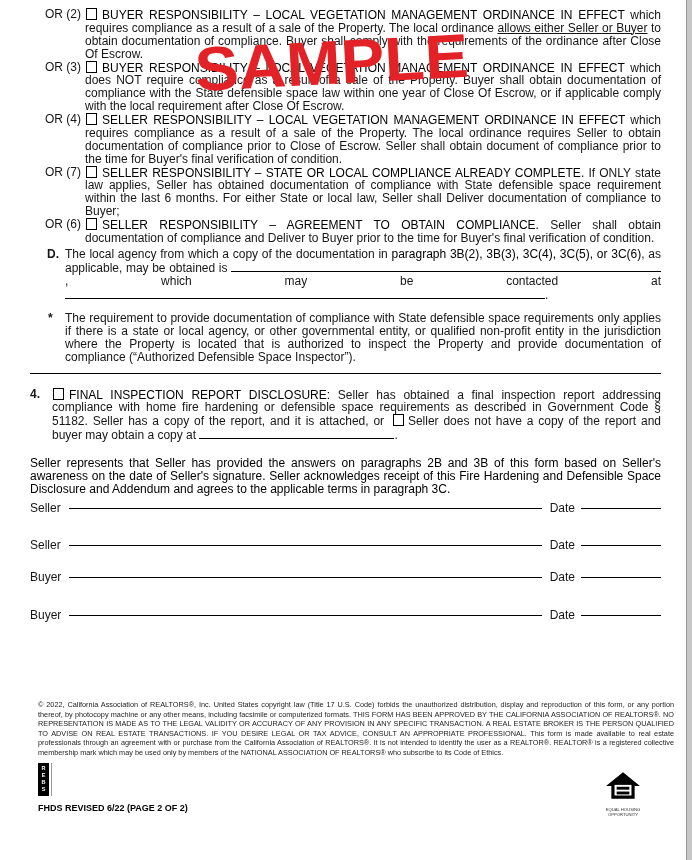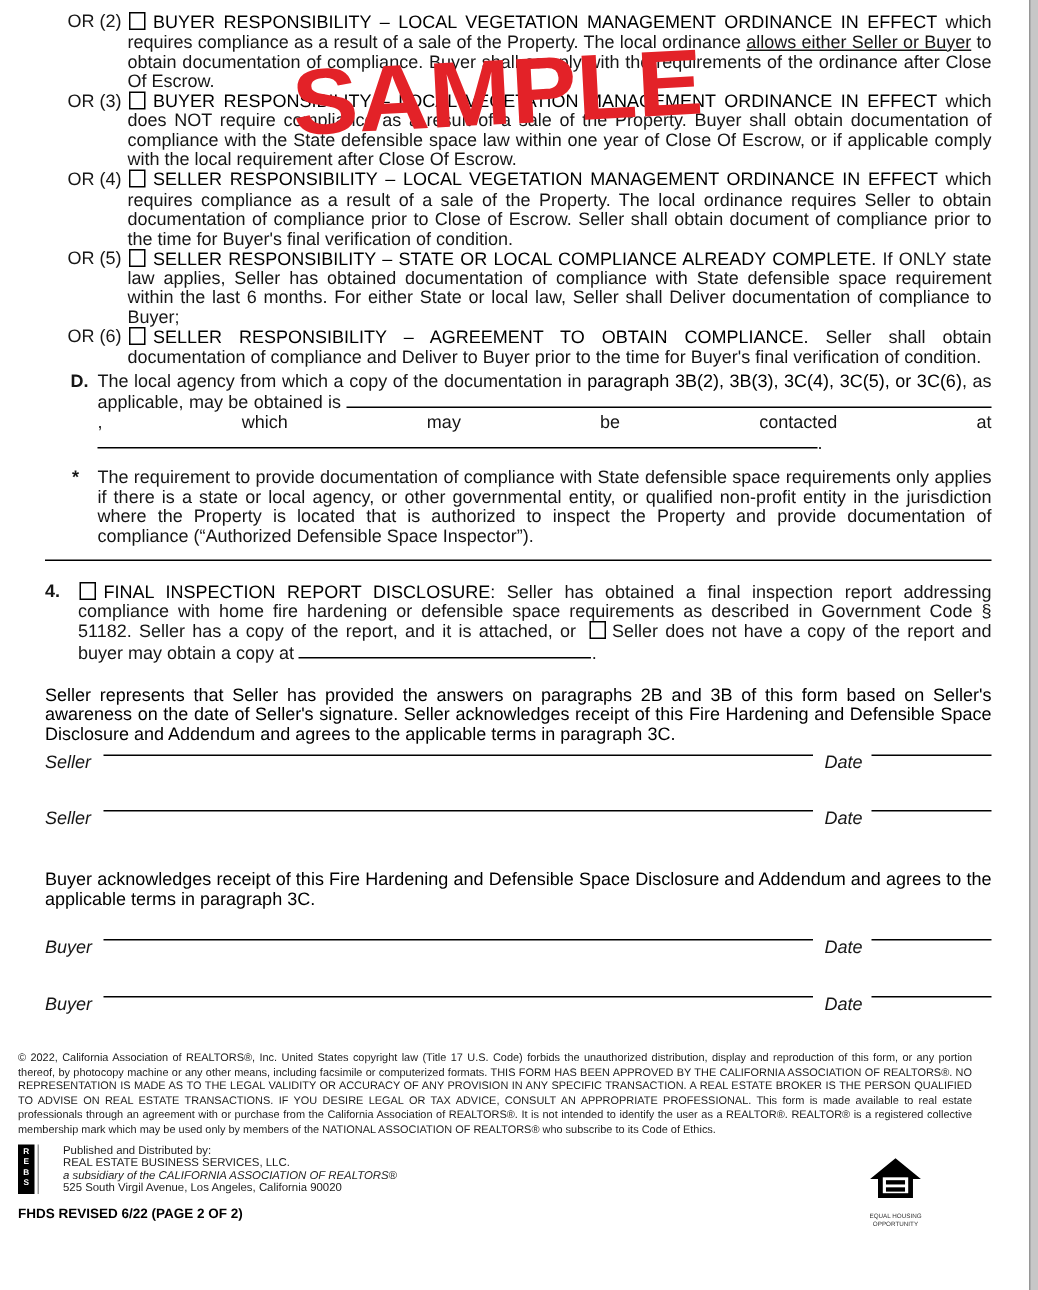--- a/index.html
+++ b/index.html
@@ -90,7 +90,7 @@
     </div>
 
     <div class="or-row">
-      <span class="or-label">OR (5)</span>
+      <span class="or-label">OR (7)</span>
       <div class="or-body">
         <span class="cb"></span><span class="b">SELLER RESPONSIBILITY – STATE OR LOCAL COMPLIANCE ALREADY COMPLETE.</span><span> If ONLY state law applies, Seller has obtained documentation of compliance with State defensible space requirement within the last 6 months. For either State or local law, Seller shall Deliver documentation of compliance to Buyer;</span>
       </div>

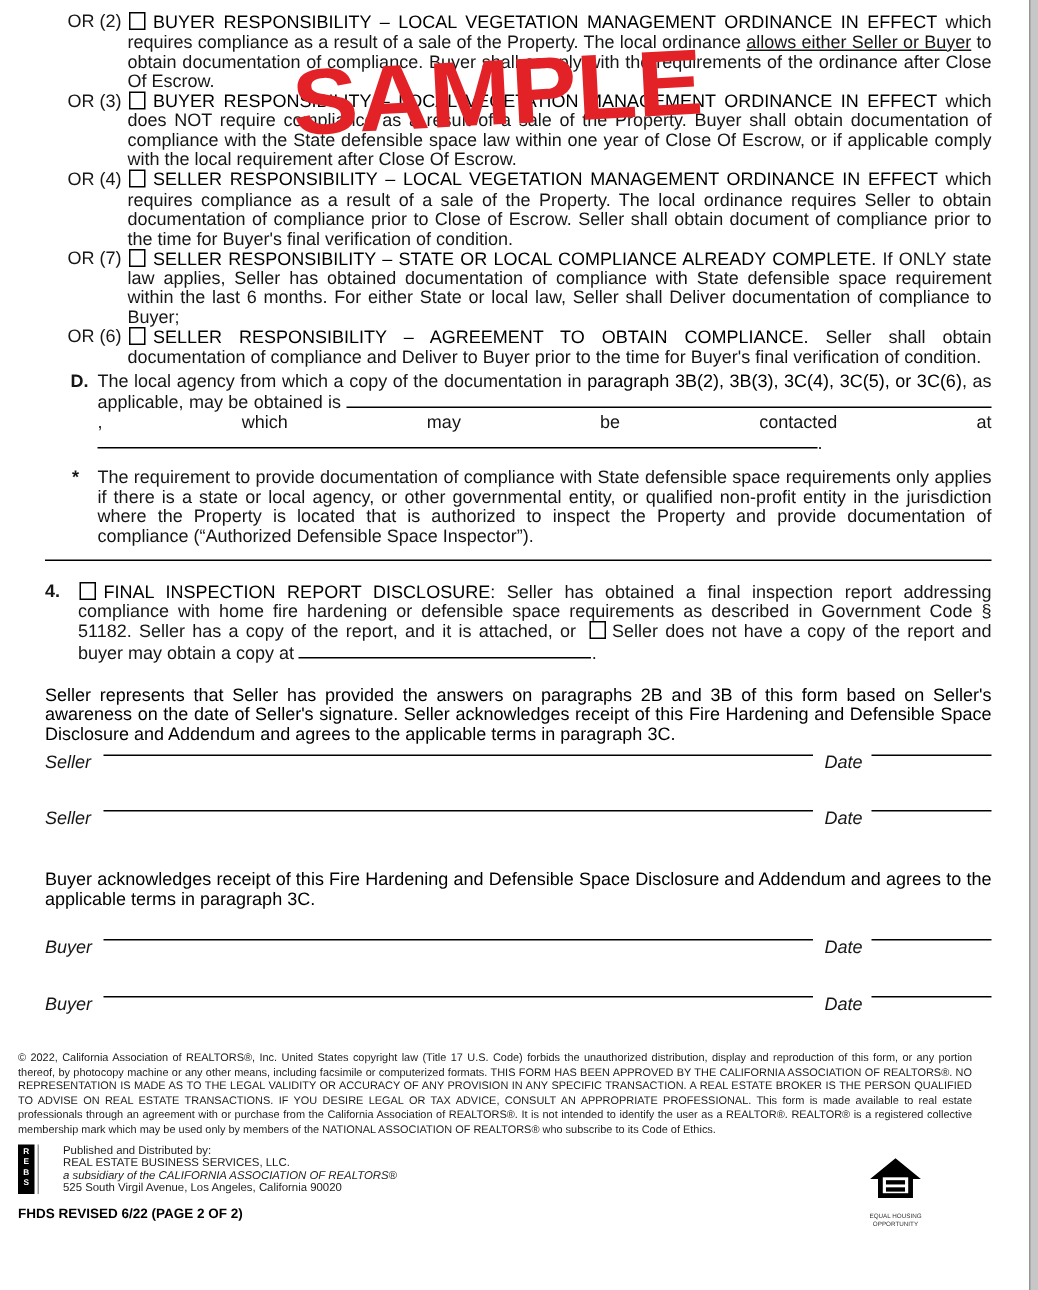--- a/index.html
+++ b/index.html
@@ -38,7 +38,7 @@
   .stmt-seller{margin-top:15px;}
   .stmt-buyer{margin-top:28px;}
   
-  .sig-row{display:flex;align-items:flex-start;height:13px;font-style:italic;}
+  .sig-row{display:flex;align-items:center;height:13px;}
   .sig-label{white-space:nowrap;padding-right:8px;}
   .sig-line{flex:1;border-bottom:1px solid #000;height:1px;margin-right:8px;}
   .date-label{white-space:nowrap;padding-right:6px;}

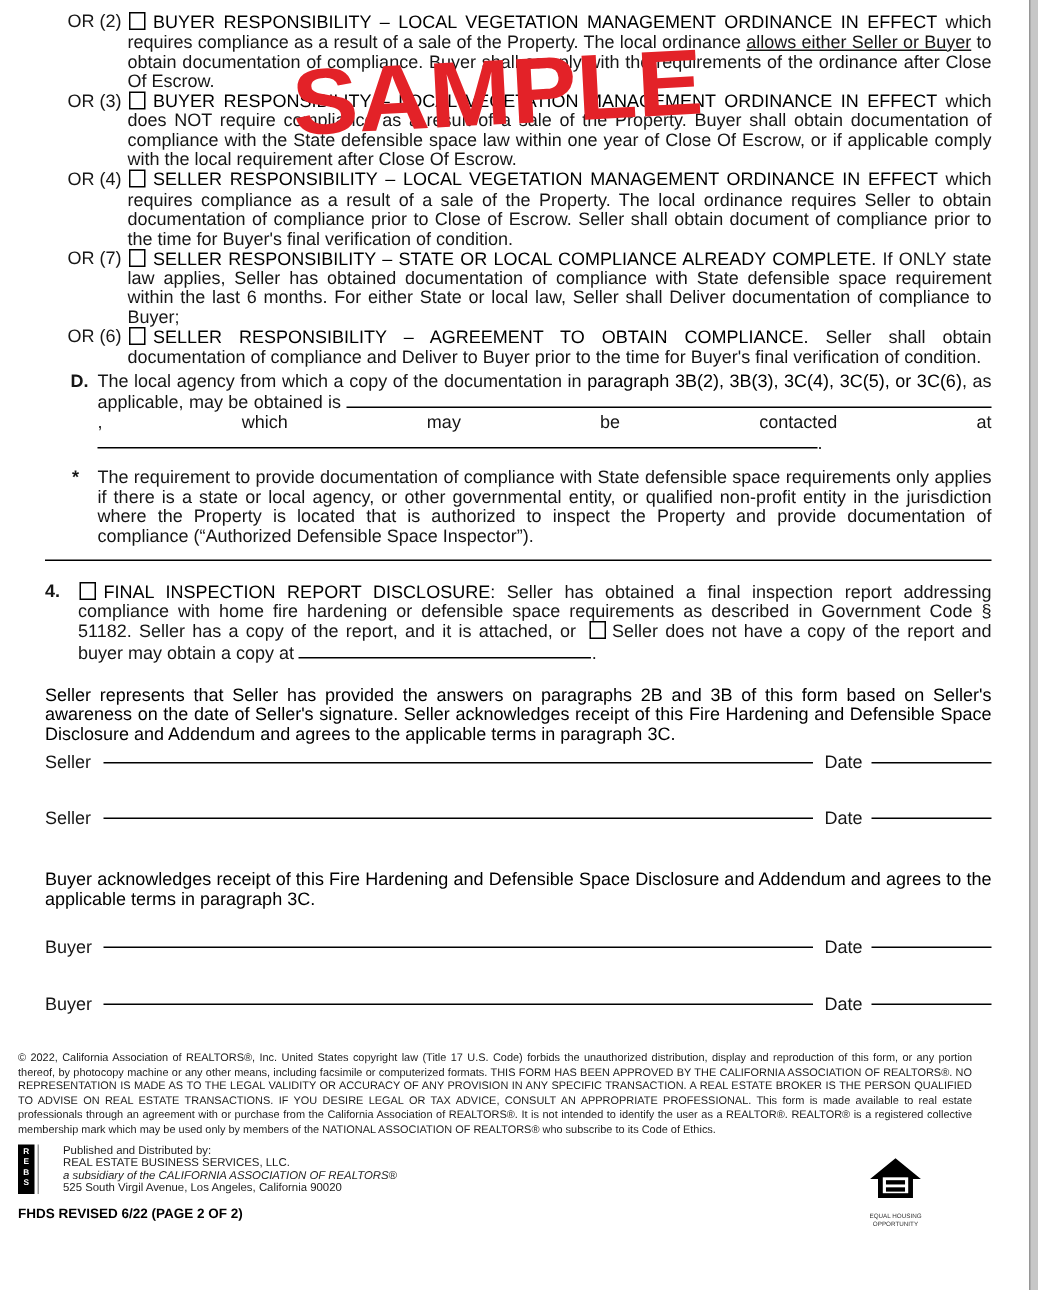--- a/index.html
+++ b/index.html
@@ -139,7 +139,6 @@
       <span class="date-line"></span>
     </div>
 
-    <div class="stmt stmt-buyer">Buyer acknowledges receipt of this Fire Hardening and Defensible Space Disclosure and Addendum and agrees to the applicable terms in paragraph 3C.</div>
 
     <div class="sig-row mt19">
       <span class="sig-label">Buyer</span>

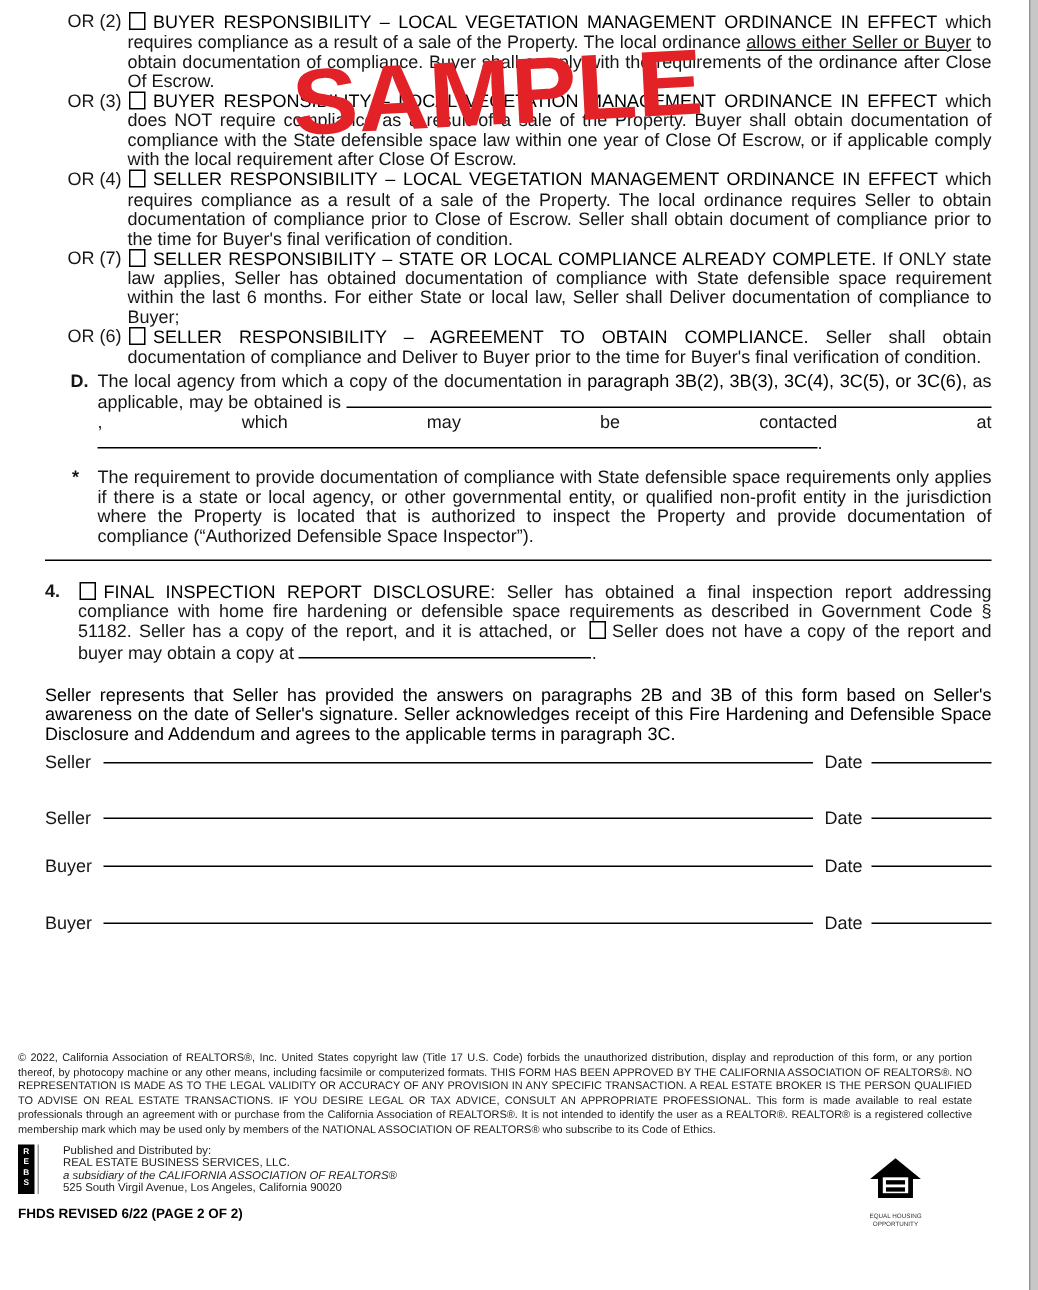--- a/index.html
+++ b/index.html
@@ -45,7 +45,7 @@
   .date-line{width:80px;border-bottom:1px solid #000;height:1px;}
   .mt6{margin-top:6px;}.mt24{margin-top:24px;}.mt19{margin-top:19px;}.mt25{margin-top:25px;}
   
-  .footer{position:absolute;left:12px;top:700px;width:636px;}
+  .footer{position:absolute;left:38px;top:700px;width:636px;}
   .copyright{font-size:7.3px;line-height:9.6px;text-align:justify;color:#1c1c1c;}
   .pub-wrap{display:flex;margin-top:5px;}
   .rebs{flex:0 0 11px;height:33px;background:#000;color:#fff;display:flex;flex-direction:column;

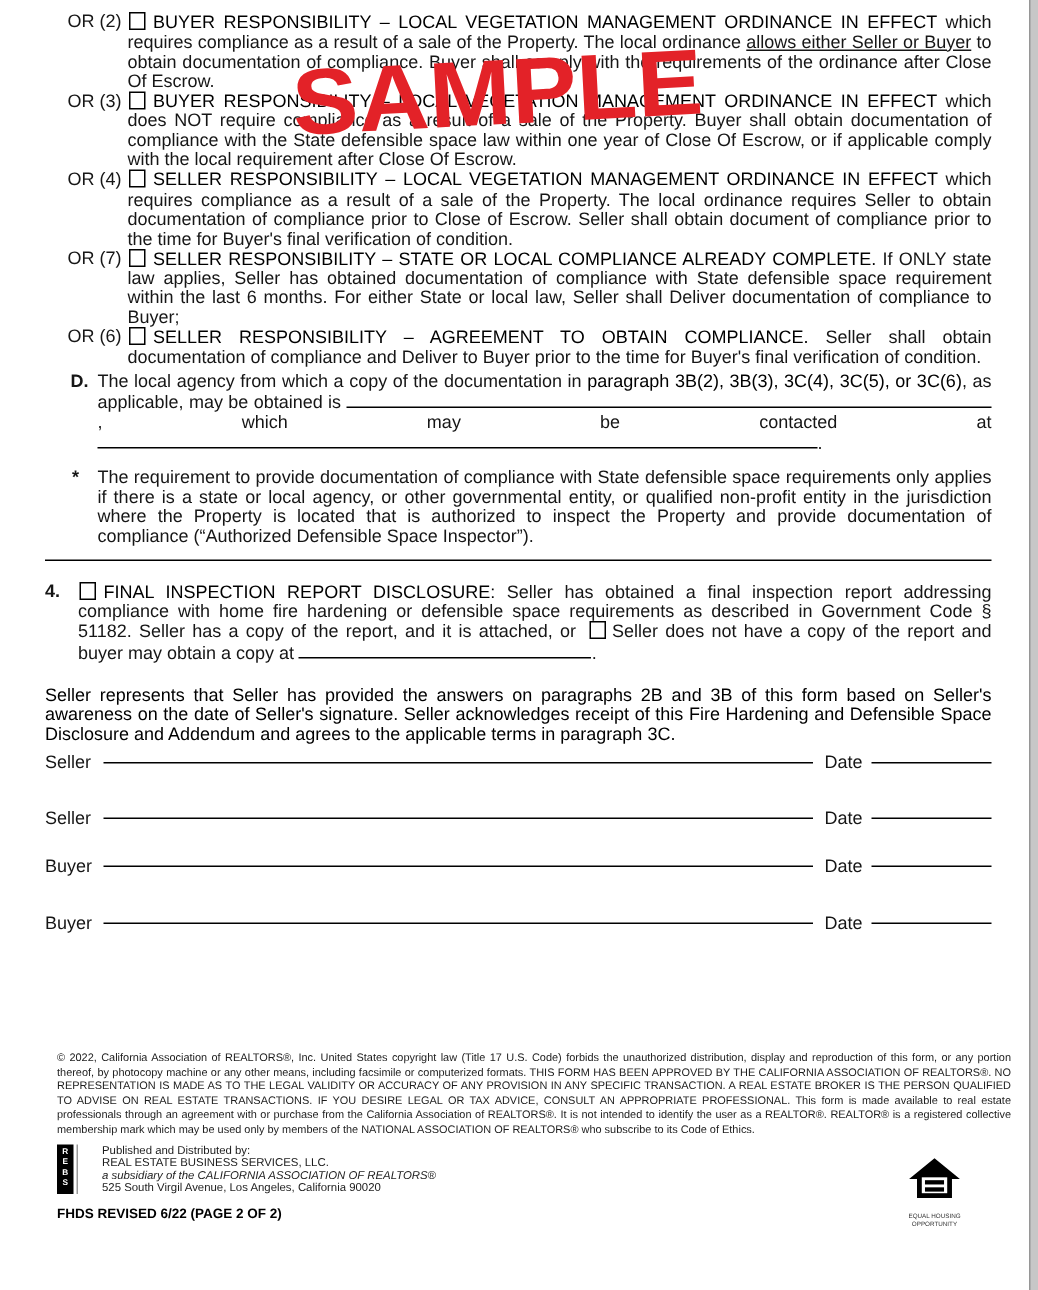--- a/index.html
+++ b/index.html
@@ -165,12 +165,6 @@
         <span>S</span>
       </div>
       <div class="rebs-col2"></div>
-      <div class="pub-lines">
-        <div>Published and Distributed by:</div>
-        <div>REAL ESTATE BUSINESS SERVICES, LLC.</div>
-        <div class="it">a subsidiary of the CALIFORNIA ASSOCIATION OF REALTORS®</div>
-        <div>525 South Virgil Avenue, Los Angeles, California 90020</div>
-      </div>
     </div>
 
     <div class="revision">FHDS REVISED 6/22 (PAGE 2 OF 2)</div>

